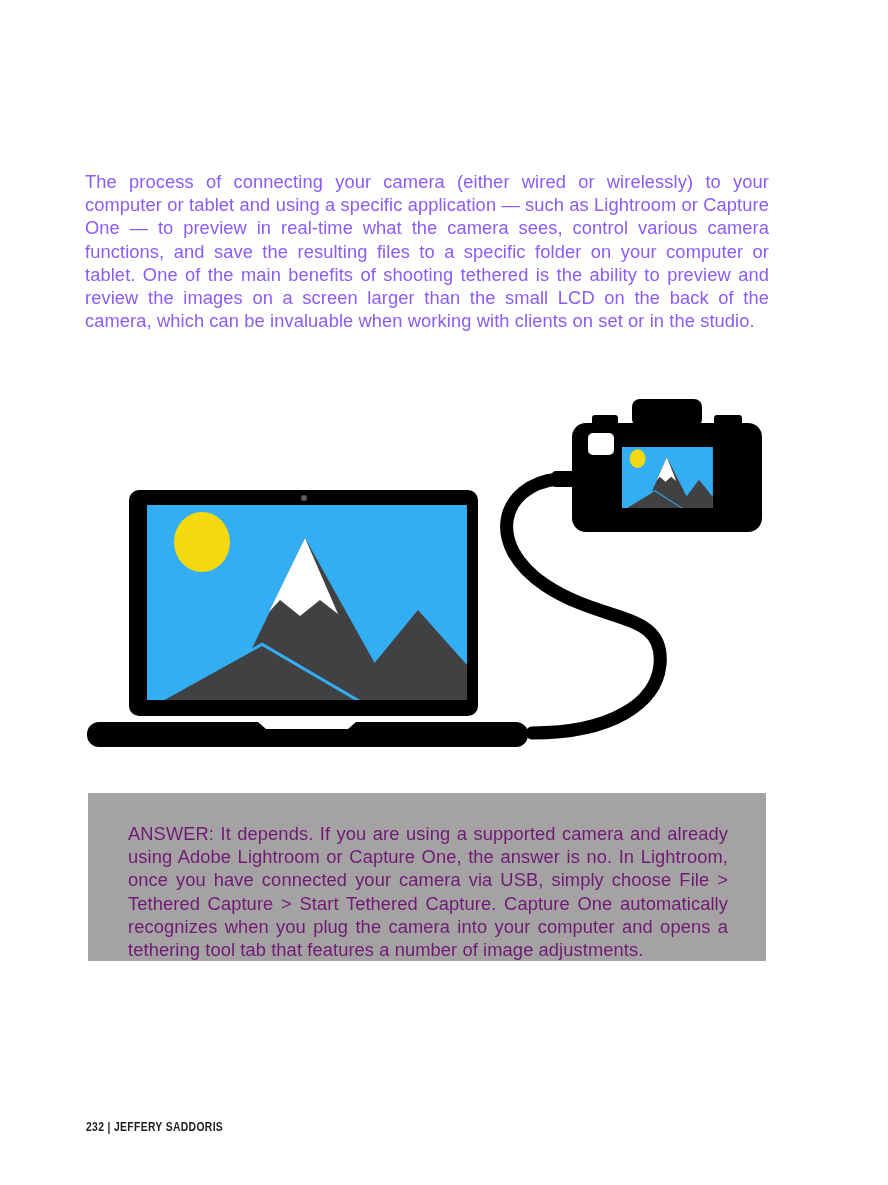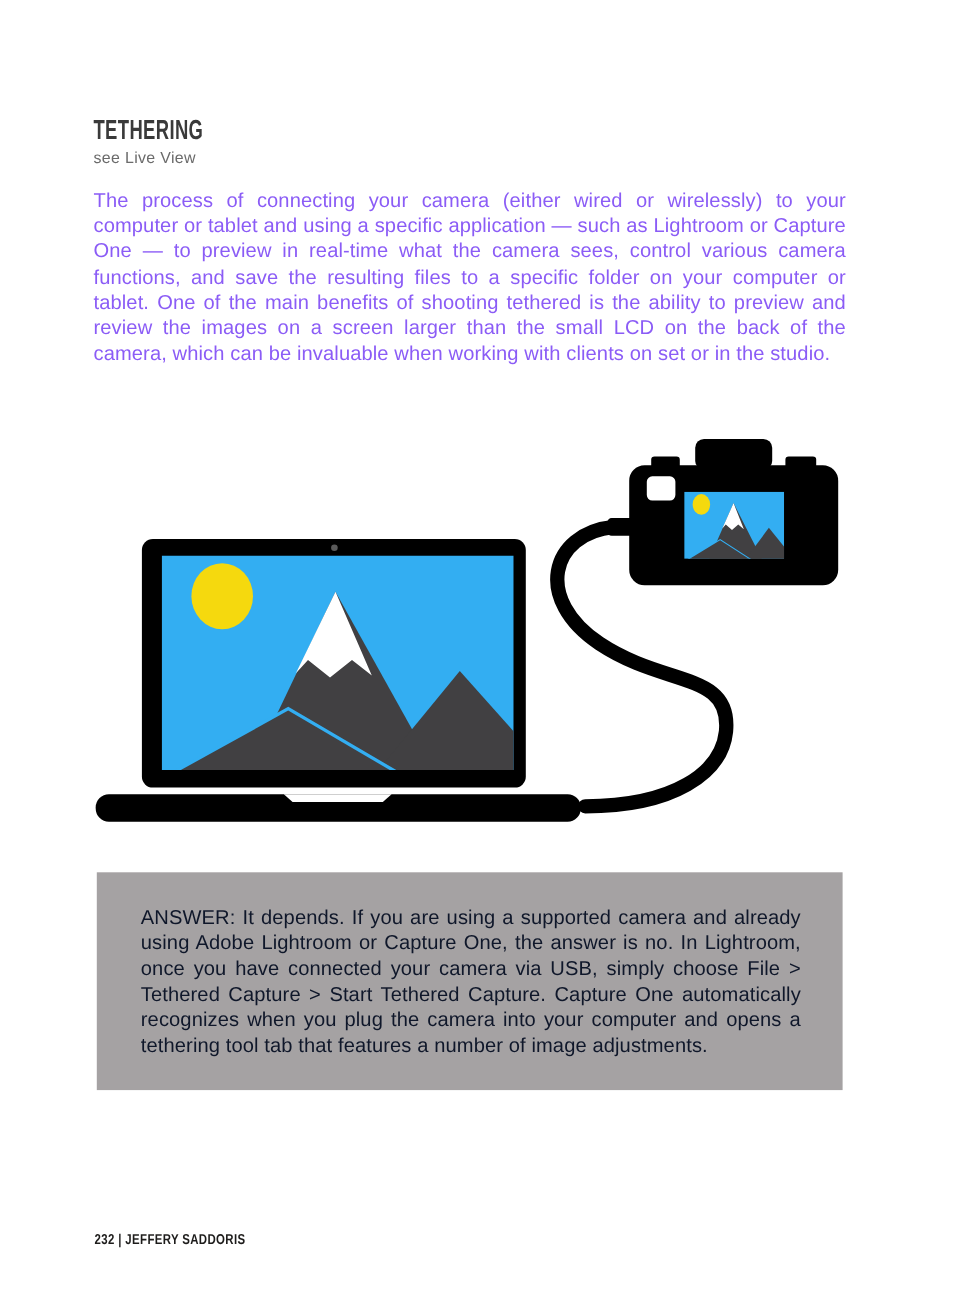--- a/index.html
+++ b/index.html
@@ -61,10 +61,6 @@
 
 <div class="page">
 
-  <div class="title-block">
-    <div class="page-title">TETHERING</div>
-    <div class="page-subtitle">see Live View</div>
-  </div>
 
   <p class="intro">The process of connecting your camera (either wired or wirelessly) to your computer or tablet and using a specific application — such as Lightroom or Capture One — to preview in real-time what the camera sees, control various camera functions, and save the resulting files to a specific folder on your computer or tablet. One of the main benefits of shooting tethered is the ability to preview and review the images on a screen larger than the small LCD on the back of the camera, which can be invaluable when working with clients on set or in the studio.</p>
 

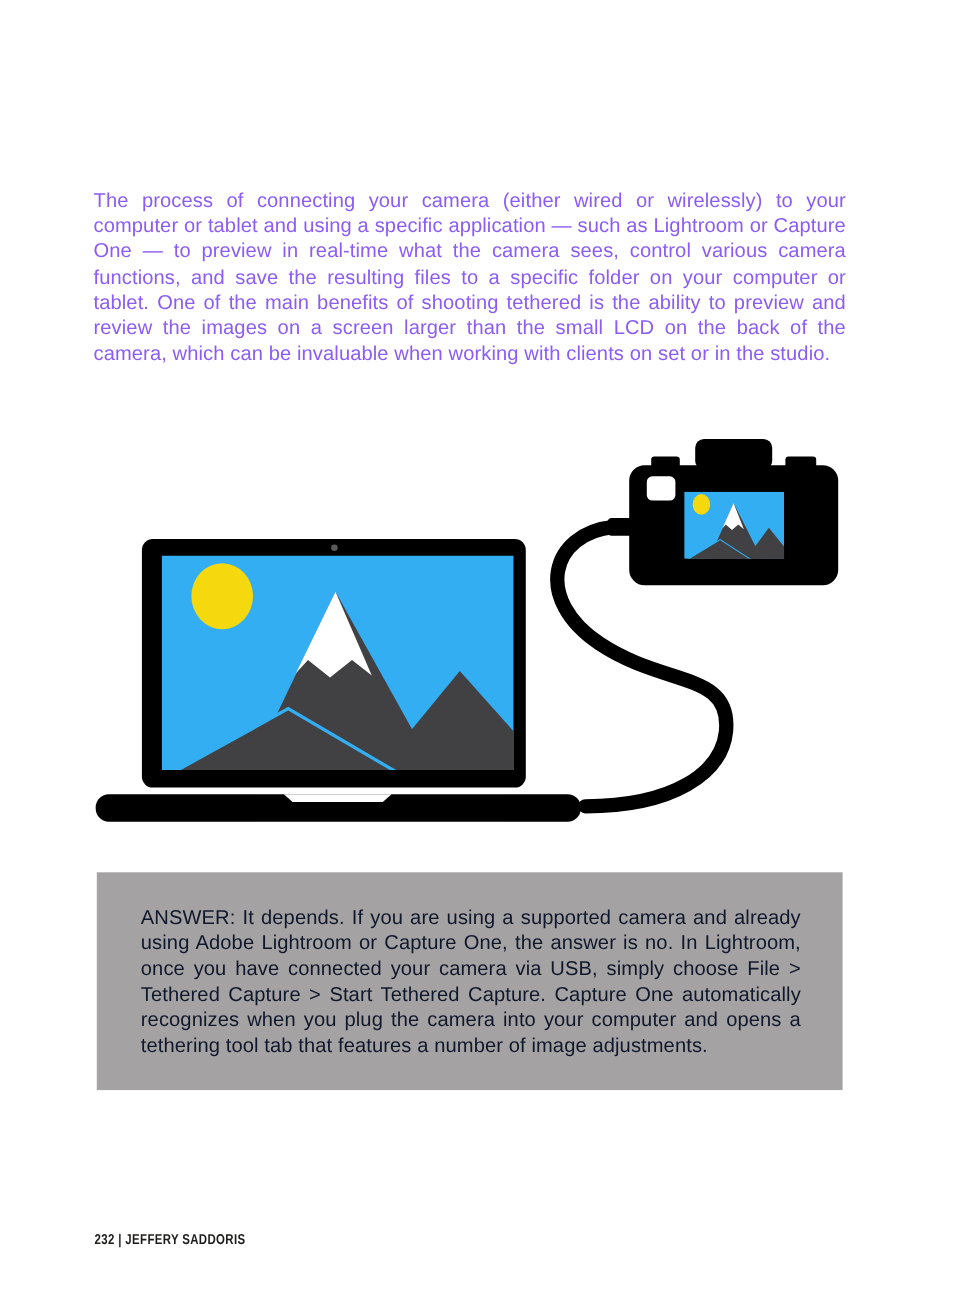--- a/index.html
+++ b/index.html
@@ -45,8 +45,8 @@
   }
   .qa-answer{
     background:var(--answer-bg);
-    height:198px;padding:29px 38px 0 40px;
-    color:#0f172a;font-size:18.3px;line-height:23.2px;
+    height:168px;padding:29px 38px 0 40px;
+    color:#701a75;font-size:18.3px;line-height:23.2px;
     text-align:justify;letter-spacing:0.1px;
   }
   .footer{

